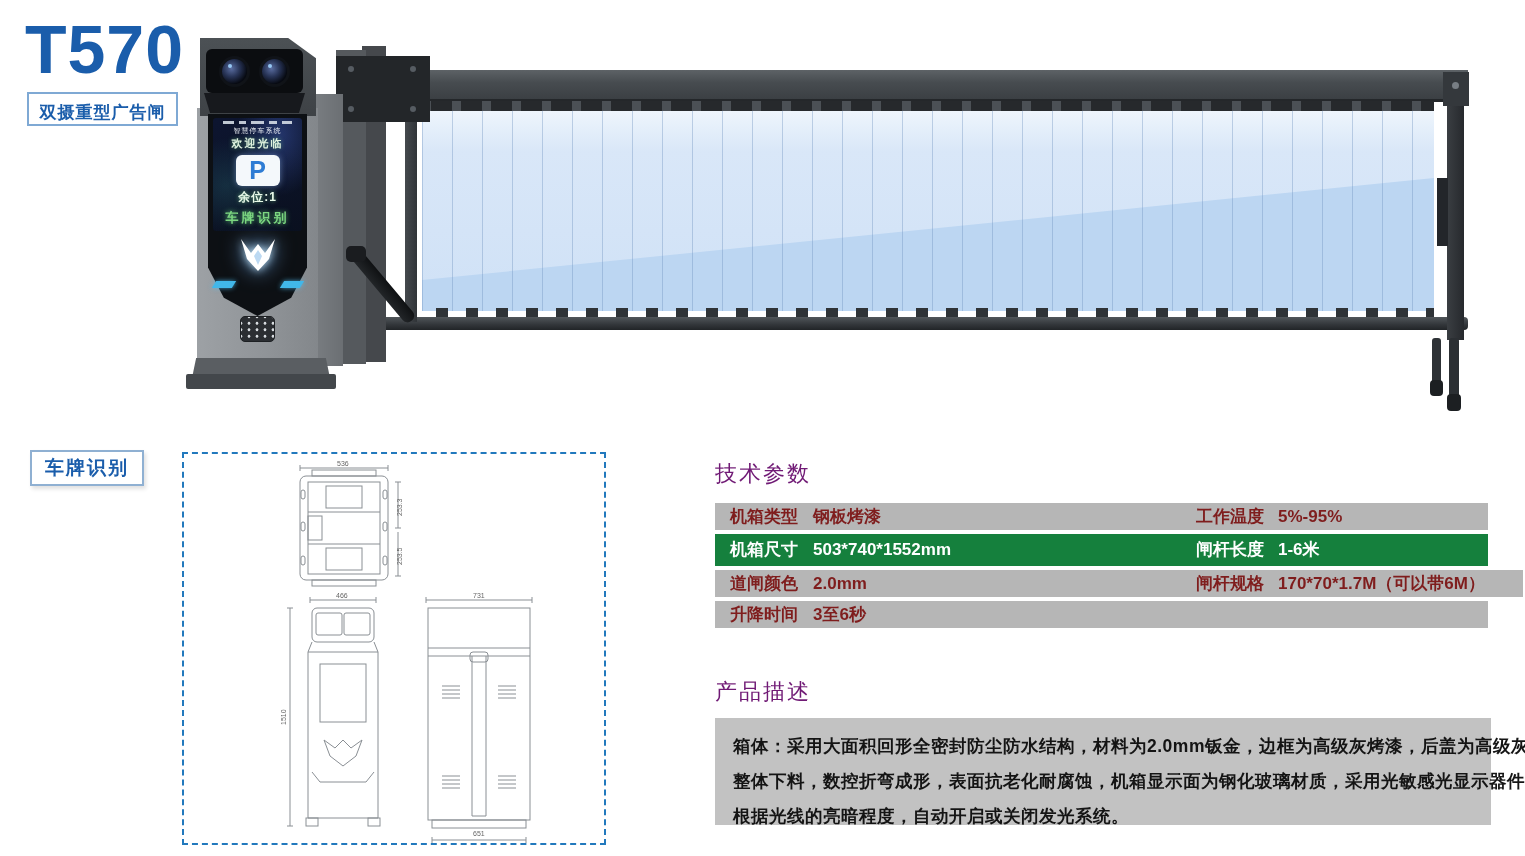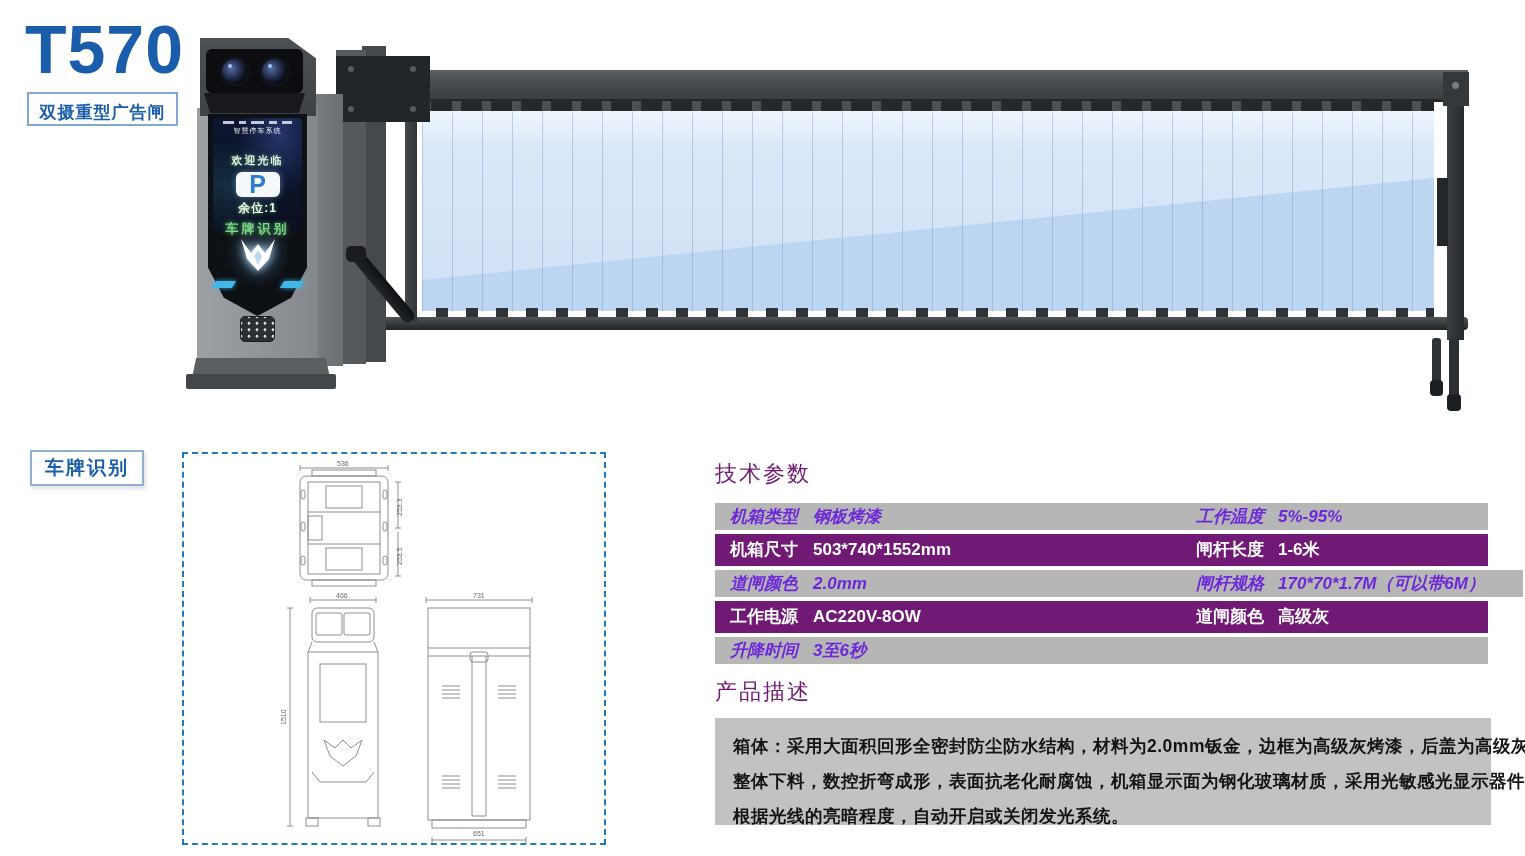--- a/index.html
+++ b/index.html
@@ -86,7 +86,7 @@
   .logo-row i { display:block; background:#dfe6ee; opacity:.85; height:3px; }
   .lg1{width:11px;} .lg2{width:7px;} .lg3{width:13px;height:4px;} .lg4{width:8px;} .lg5{width:10px;}
   .sys-name { font-size:7px; color:#eef2f7; letter-spacing:1px; margin-top:2px; }
-  .welcome { font-size:11px; font-weight:bold; color:#dff2df; letter-spacing:2px; margin-top:17px;
+  .welcome { font-size:11px; font-weight:bold; color:#dff2df; letter-spacing:2px; margin-top:0;
     text-shadow:0 0 4px rgba(140,255,160,.5); }
   .p-badge { margin-top:4px; width:44px; height:31px; background:#f4f8fb; border-radius:6px;
     display:flex; align-items:center; justify-content:center;

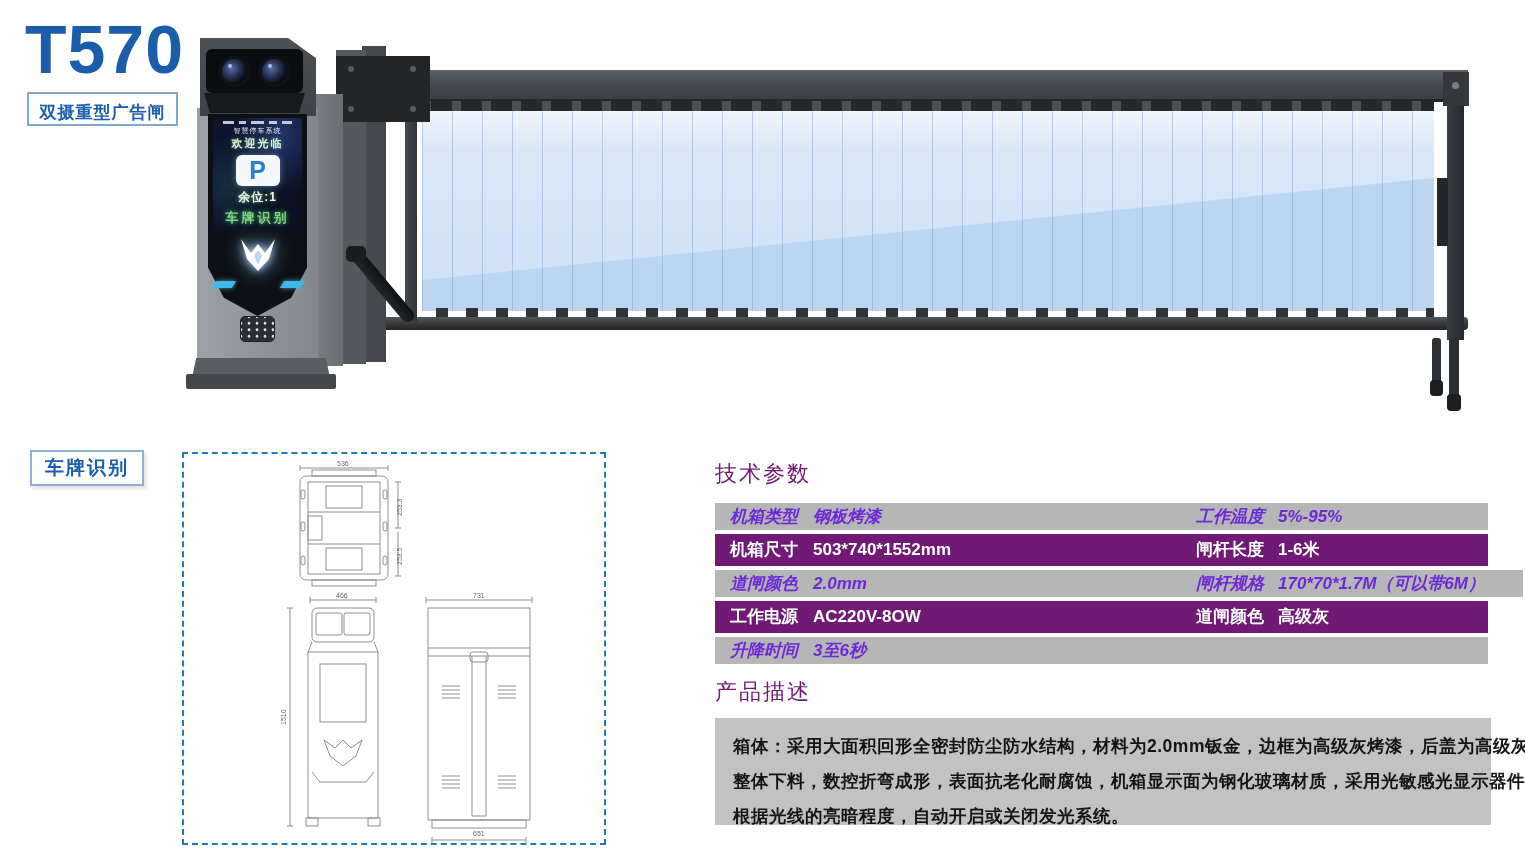--- a/index.html
+++ b/index.html
@@ -133,7 +133,7 @@
   .srow.blue { height:32px; line-height:32px; background:#701a75; }
   .srow.wide { width:808px; }
   .srow span { position:absolute; top:0; font-size:17px; font-weight:bold; color:#ffffff; white-space:nowrap; }
-  .srow.gray span { color:#6d28d9;font-style:italic; }
+  .srow.gray span { color:#7f1d1d; }
   .sl-label { left:15px; } .sl-value { left:98px; }
   .sr-label { left:481px; } .sr-value { left:563px; }
 

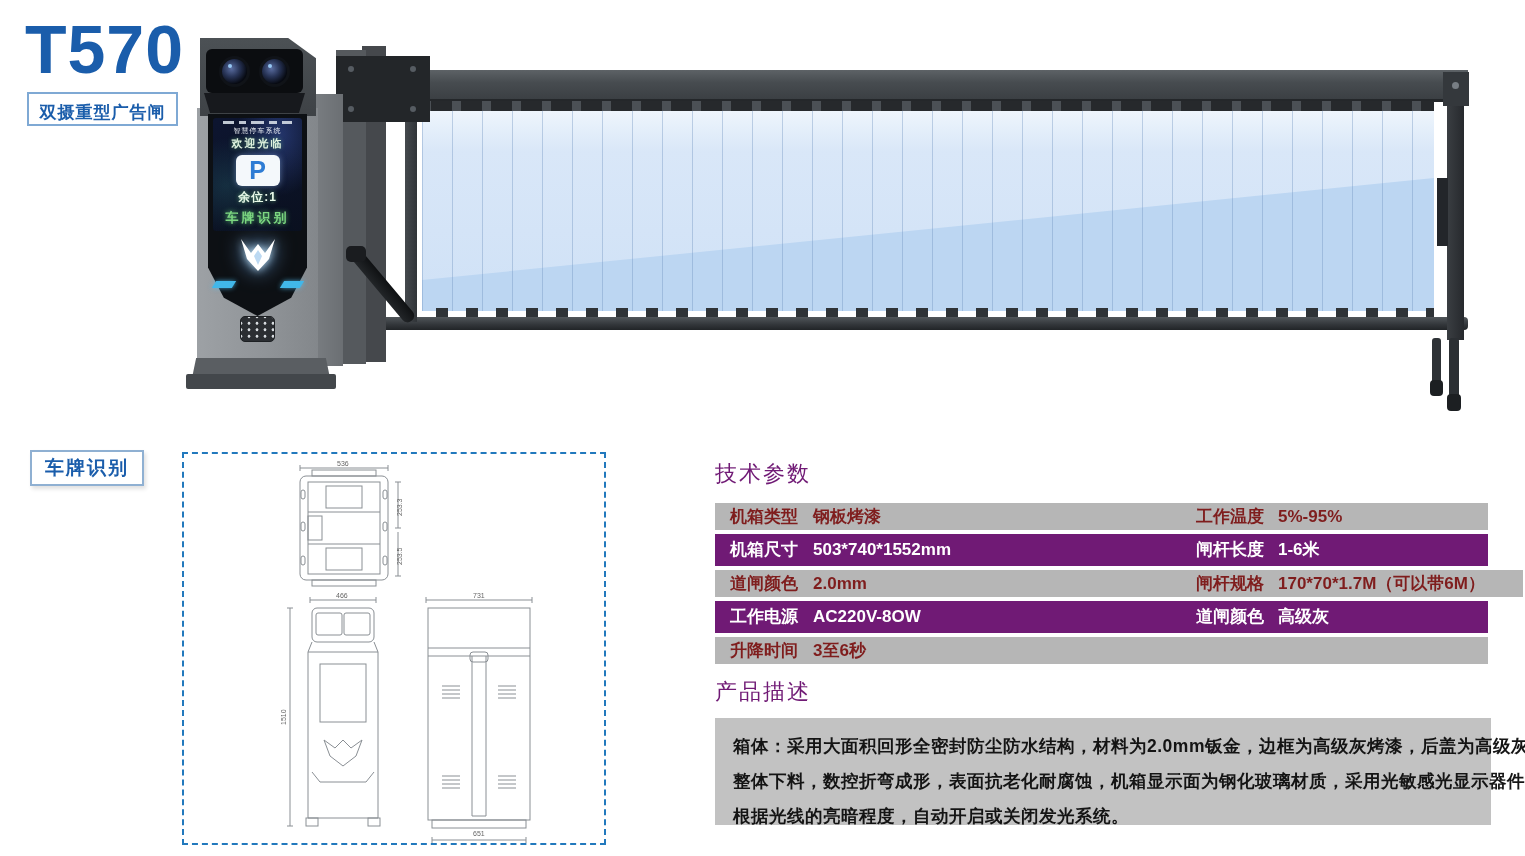--- a/index.html
+++ b/index.html
@@ -130,7 +130,7 @@
   .spec-table { left:715px; top:503px; width:773px; }
   .srow { position:relative; width:773px; margin-bottom:4px; }
   .srow.gray { height:27px; line-height:27px; background:#b6b6b6; }
-  .srow.blue { height:32px; line-height:32px; background:#701a75; }
+  .srow.blue { height:32px; line-height:32px; background:#15803d; }
   .srow.wide { width:808px; }
   .srow span { position:absolute; top:0; font-size:17px; font-weight:bold; color:#ffffff; white-space:nowrap; }
   .srow.gray span { color:#7f1d1d; }

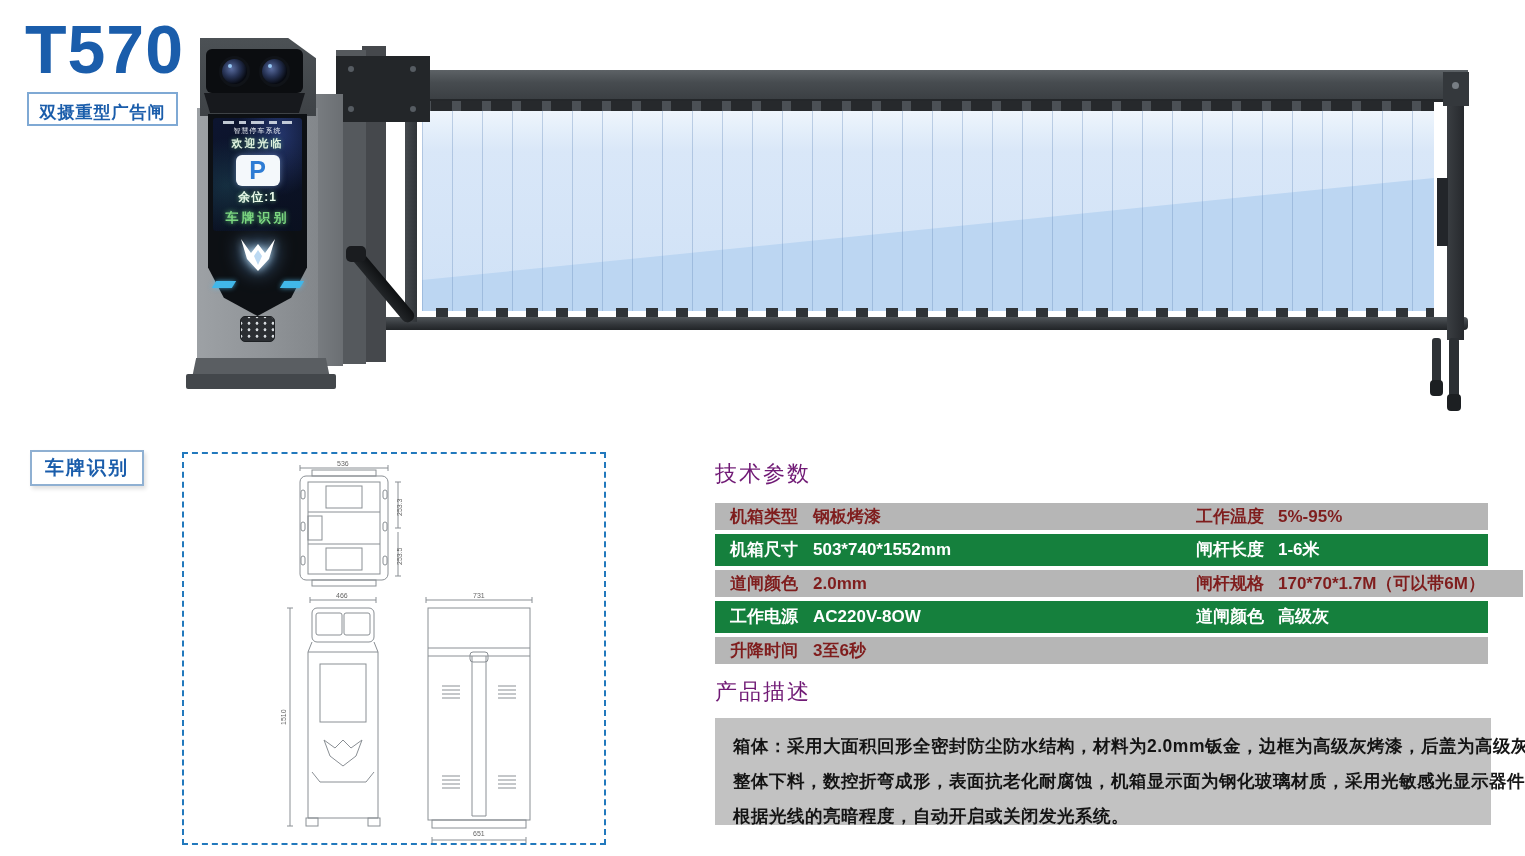--- a/index.html
+++ b/index.html
@@ -336,12 +336,6 @@
     <span class="sr-label">闸杆规格</span>
     <span class="sr-value">170*70*1.7M（可以带6M）</span>
   </div>
-  <div class="srow blue">
-    <span class="sl-label">工作电源</span>
-    <span class="sl-value">AC220V-8OW</span>
-    <span class="sr-label">道闸颜色</span>
-    <span class="sr-value">高级灰</span>
-  </div>
   <div class="srow gray">
     <span class="sl-label">升降时间</span>
     <span class="sl-value">3至6秒</span>

